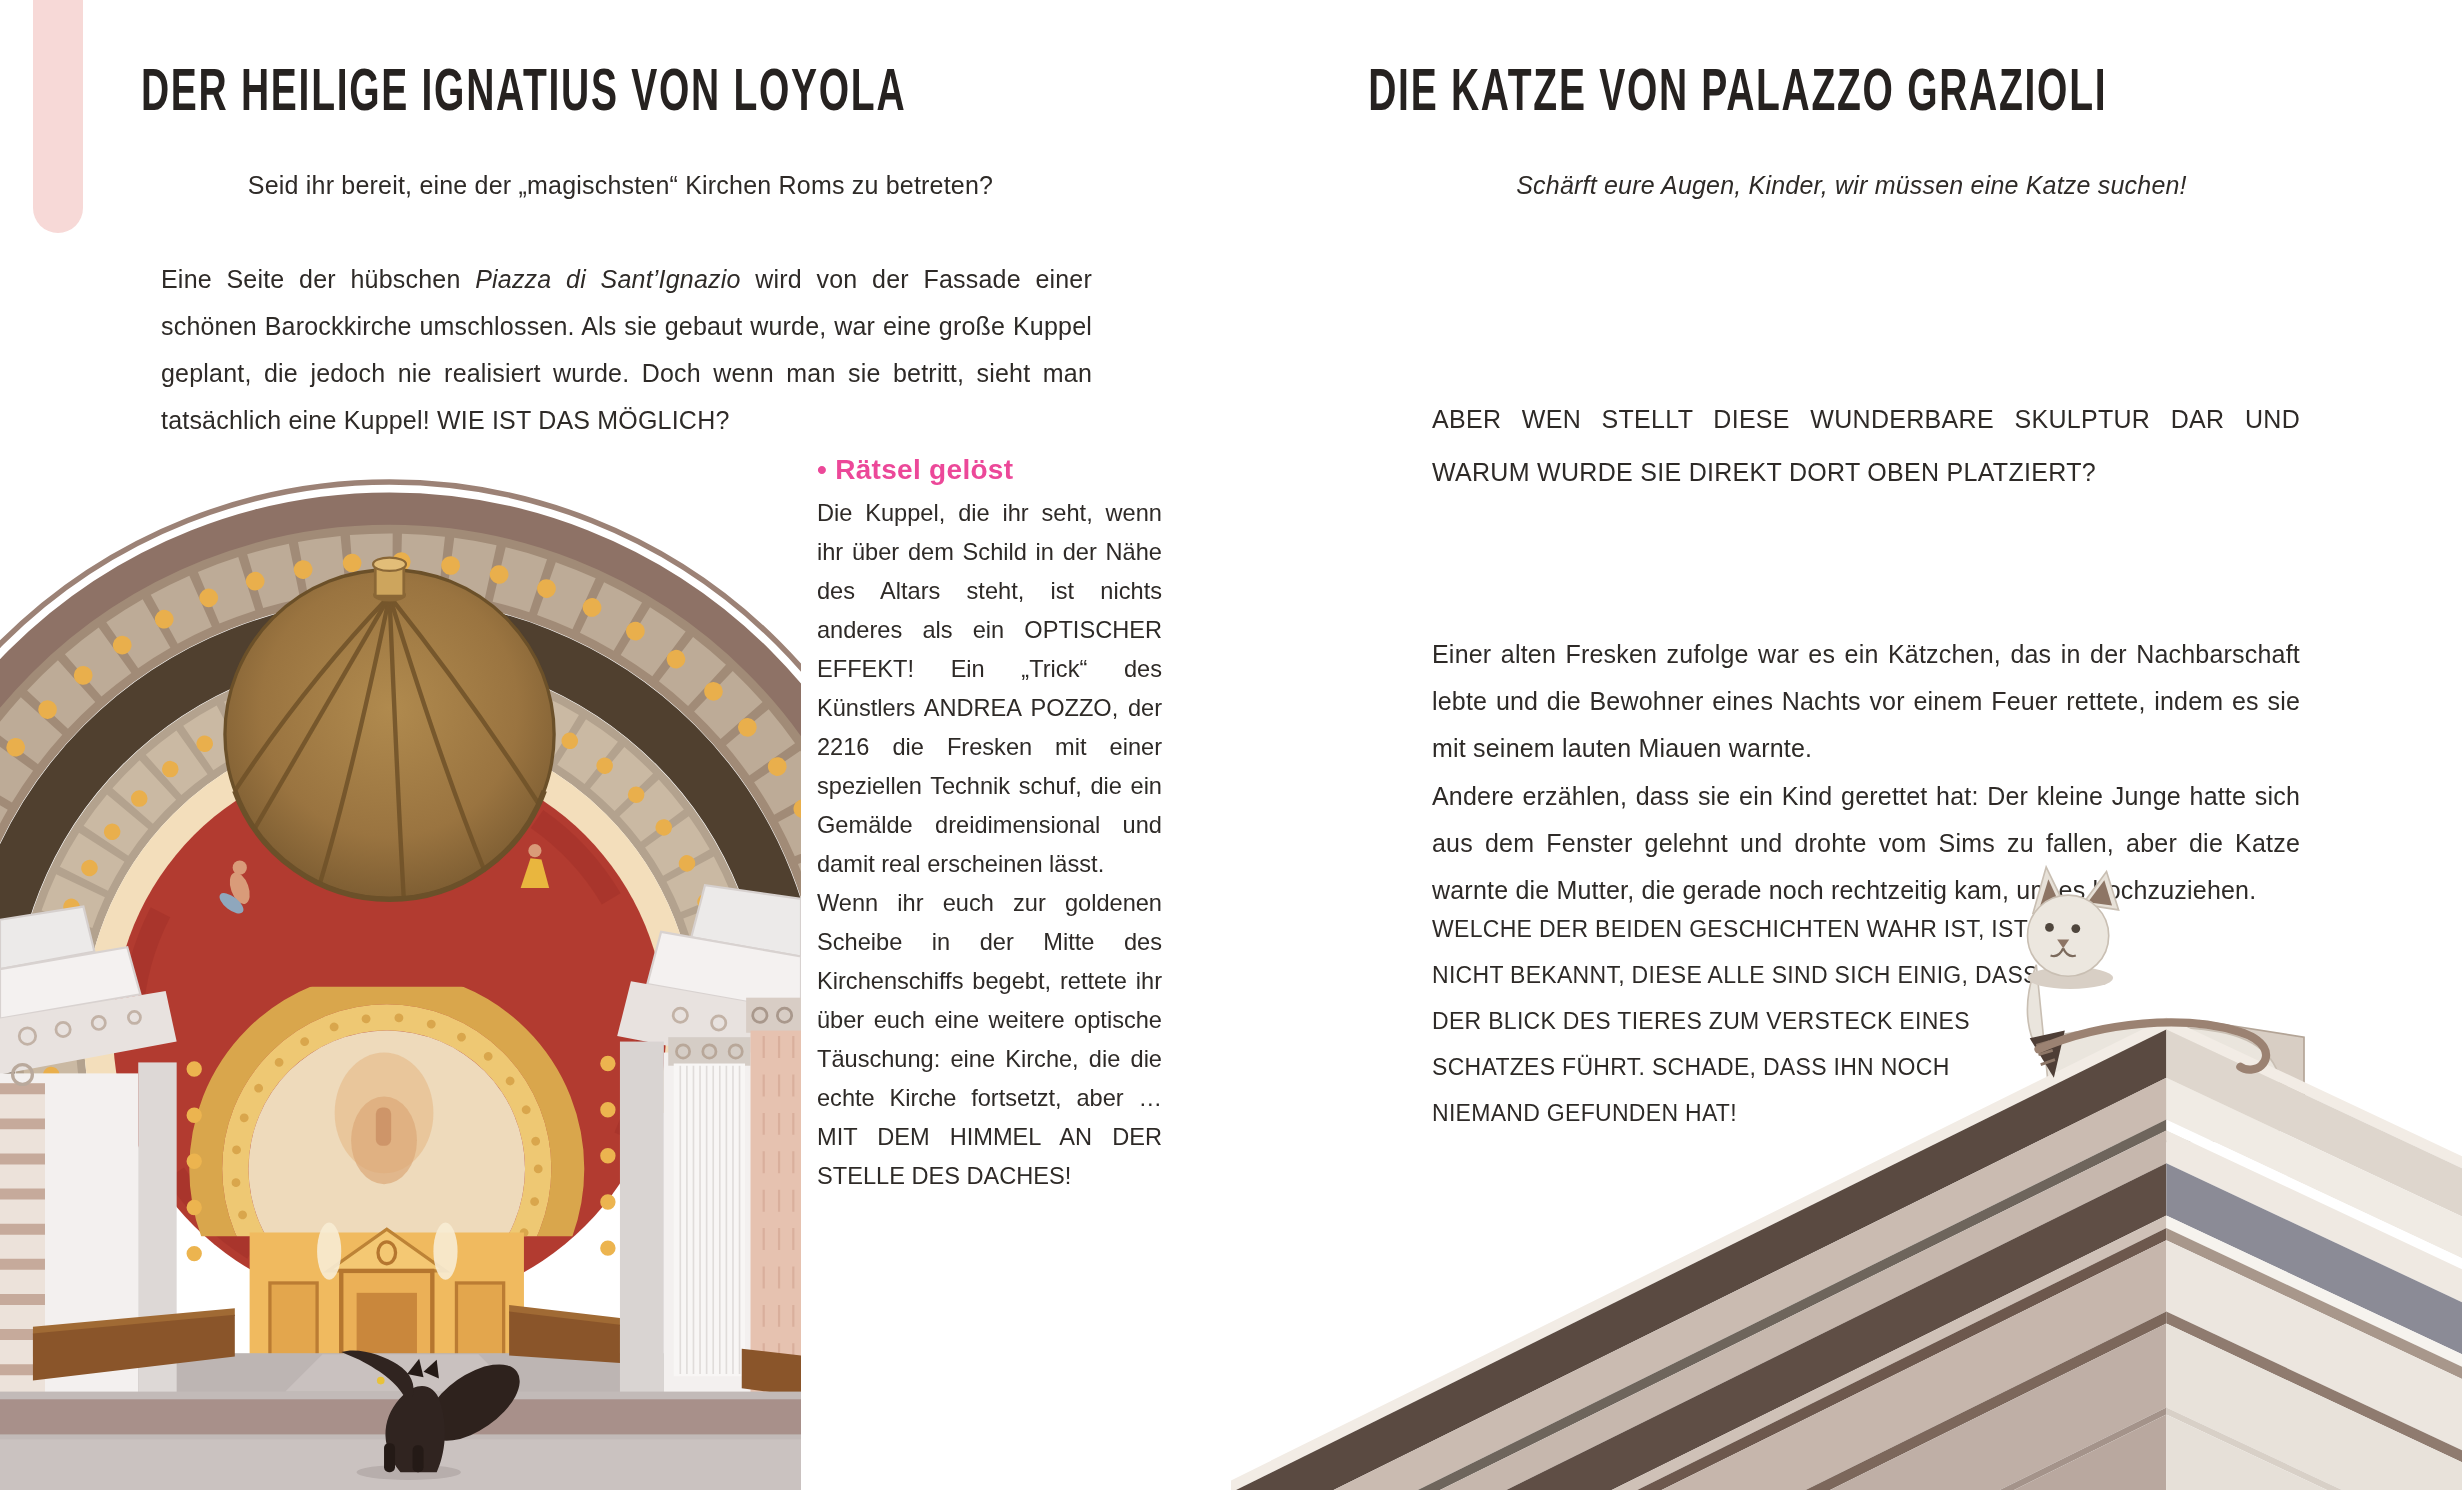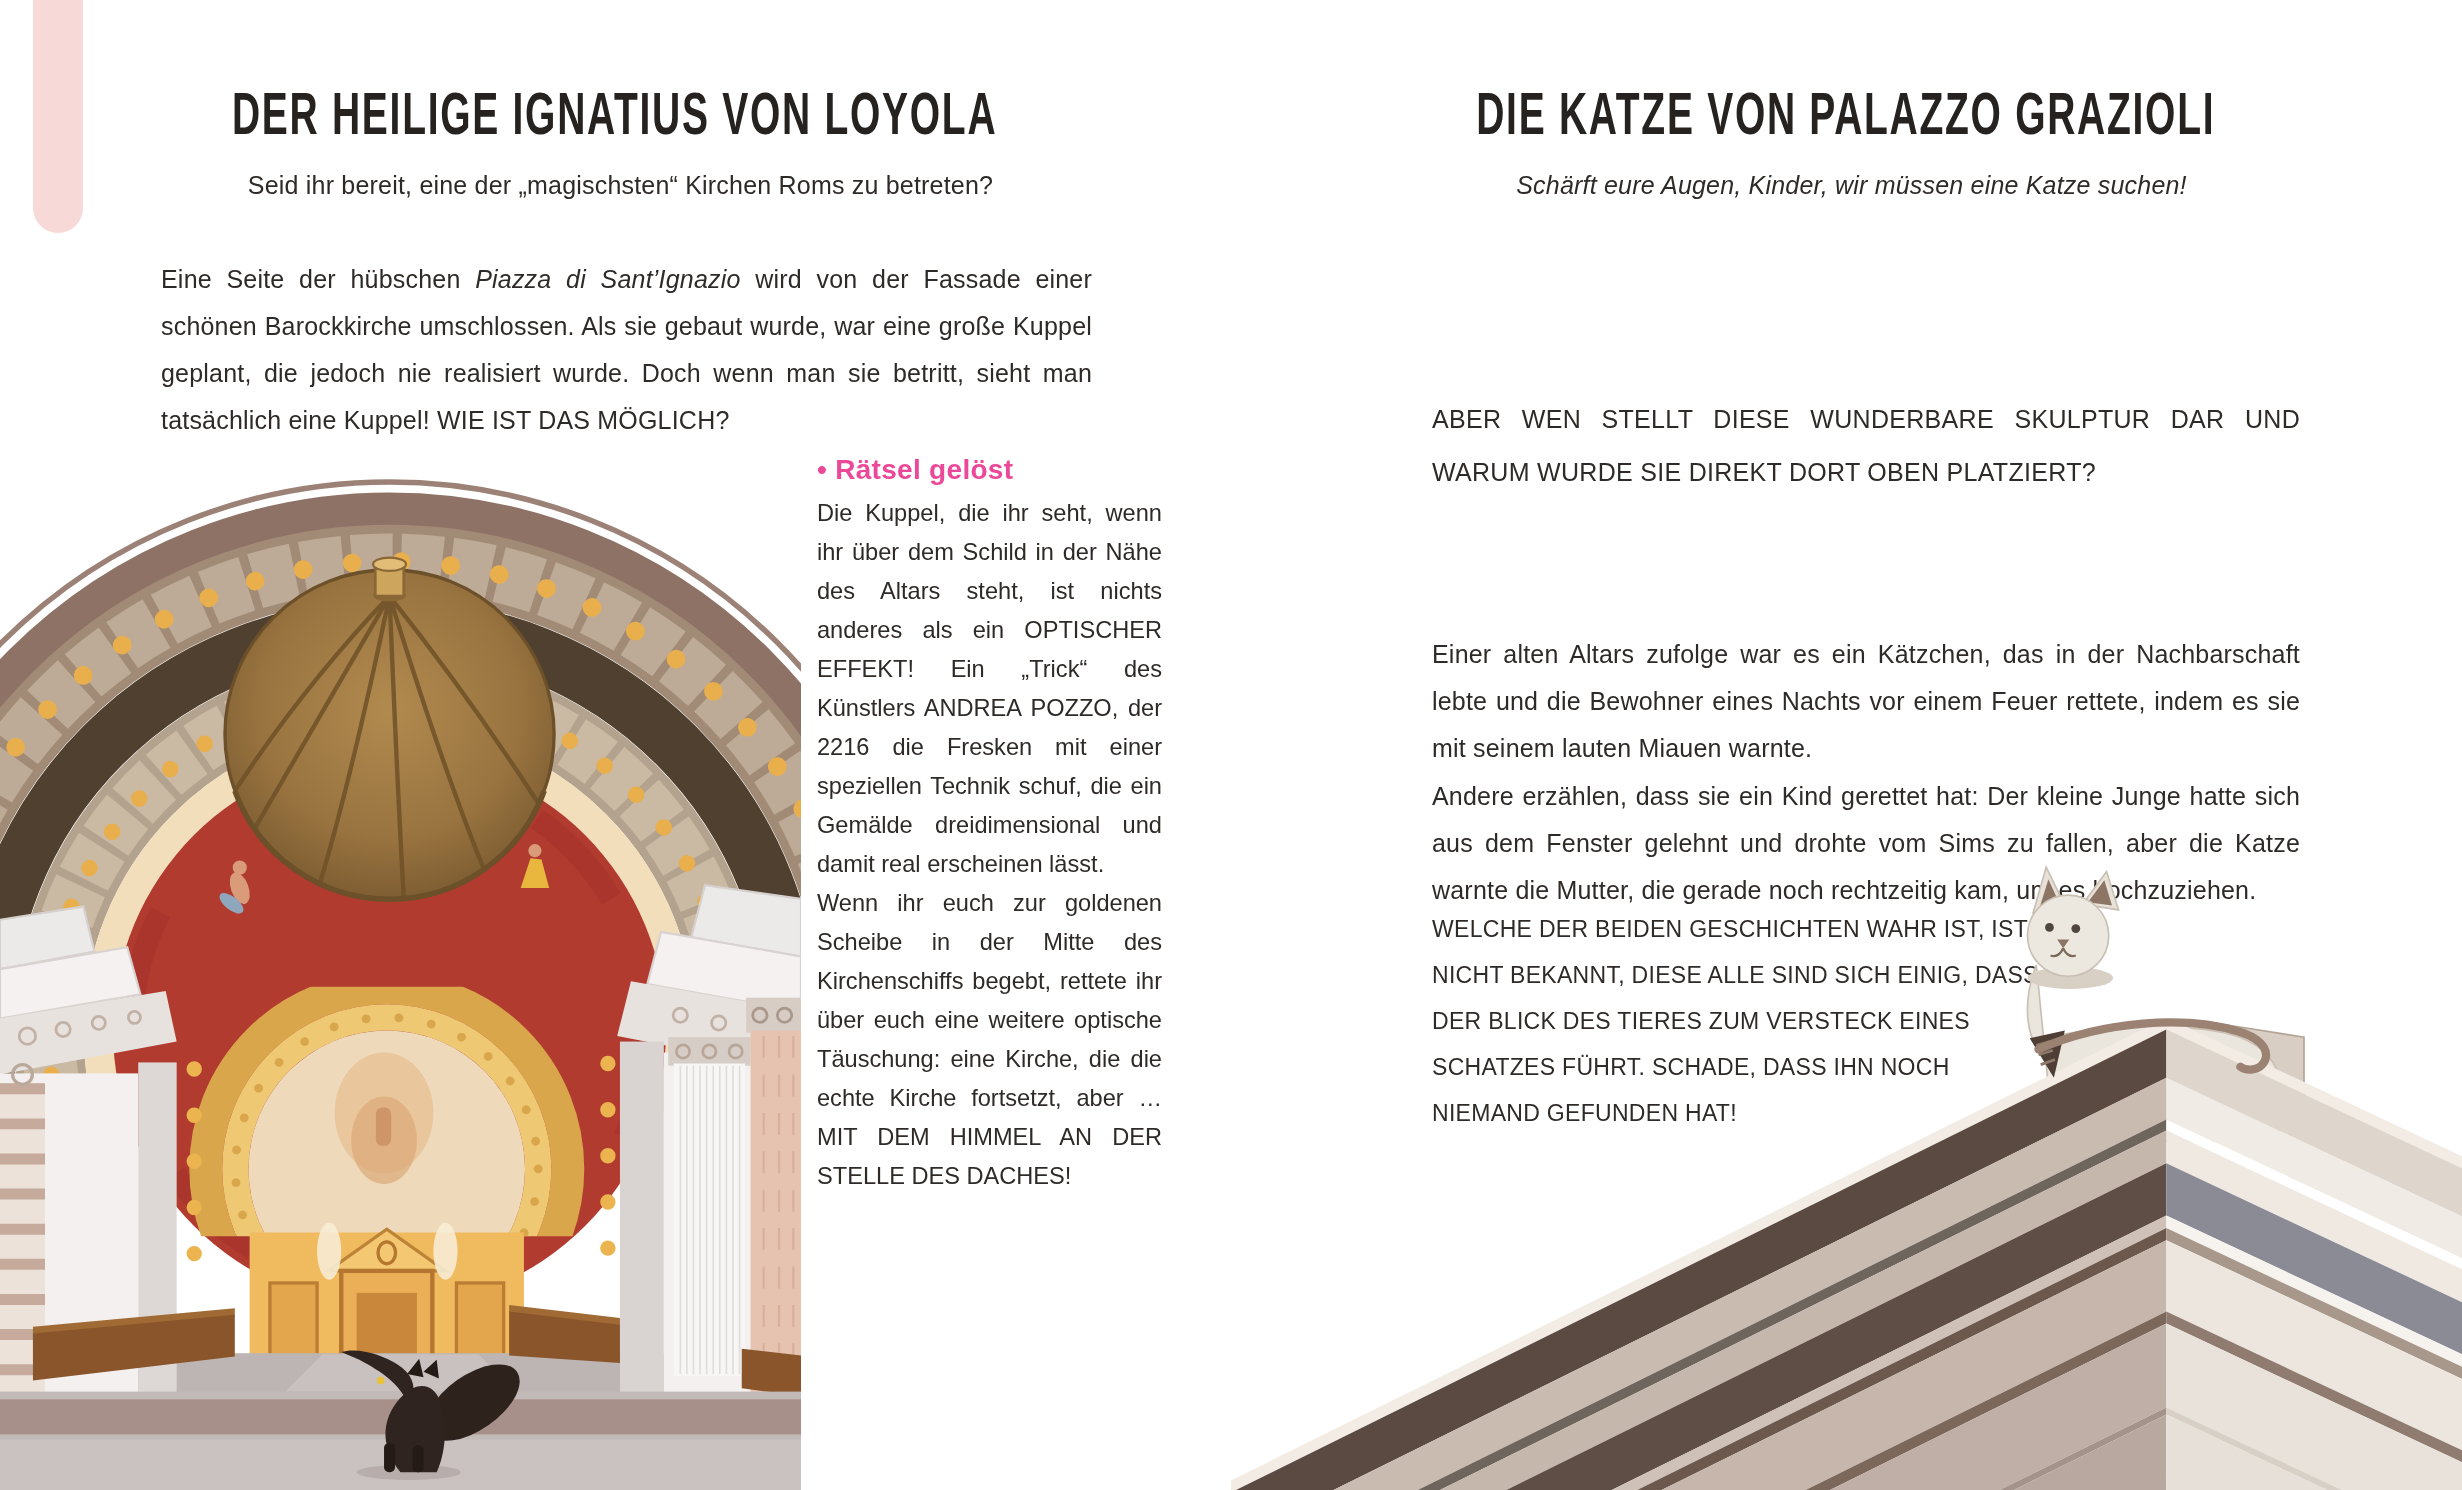--- a/index.html
+++ b/index.html
@@ -6,7 +6,7 @@
   .spread{position:relative;width:2462px;height:1491px;background:#ffffff;overflow:hidden;
           font-family:"Liberation Sans",sans-serif;color:#2e2a27;}
   .abs{position:absolute;}
-  .title-wrap{text-align:center;margin-top:24px;}
+  .title-wrap{}
   .page-title{display:inline-block;font-weight:700;font-size:50px;letter-spacing:2.2px;
               white-space:nowrap;transform:scale(0.78,1.2);transform-origin:50% 50%;color:#262220;}
   .subtitle{font-size:25px;text-align:center;letter-spacing:0.2px;}

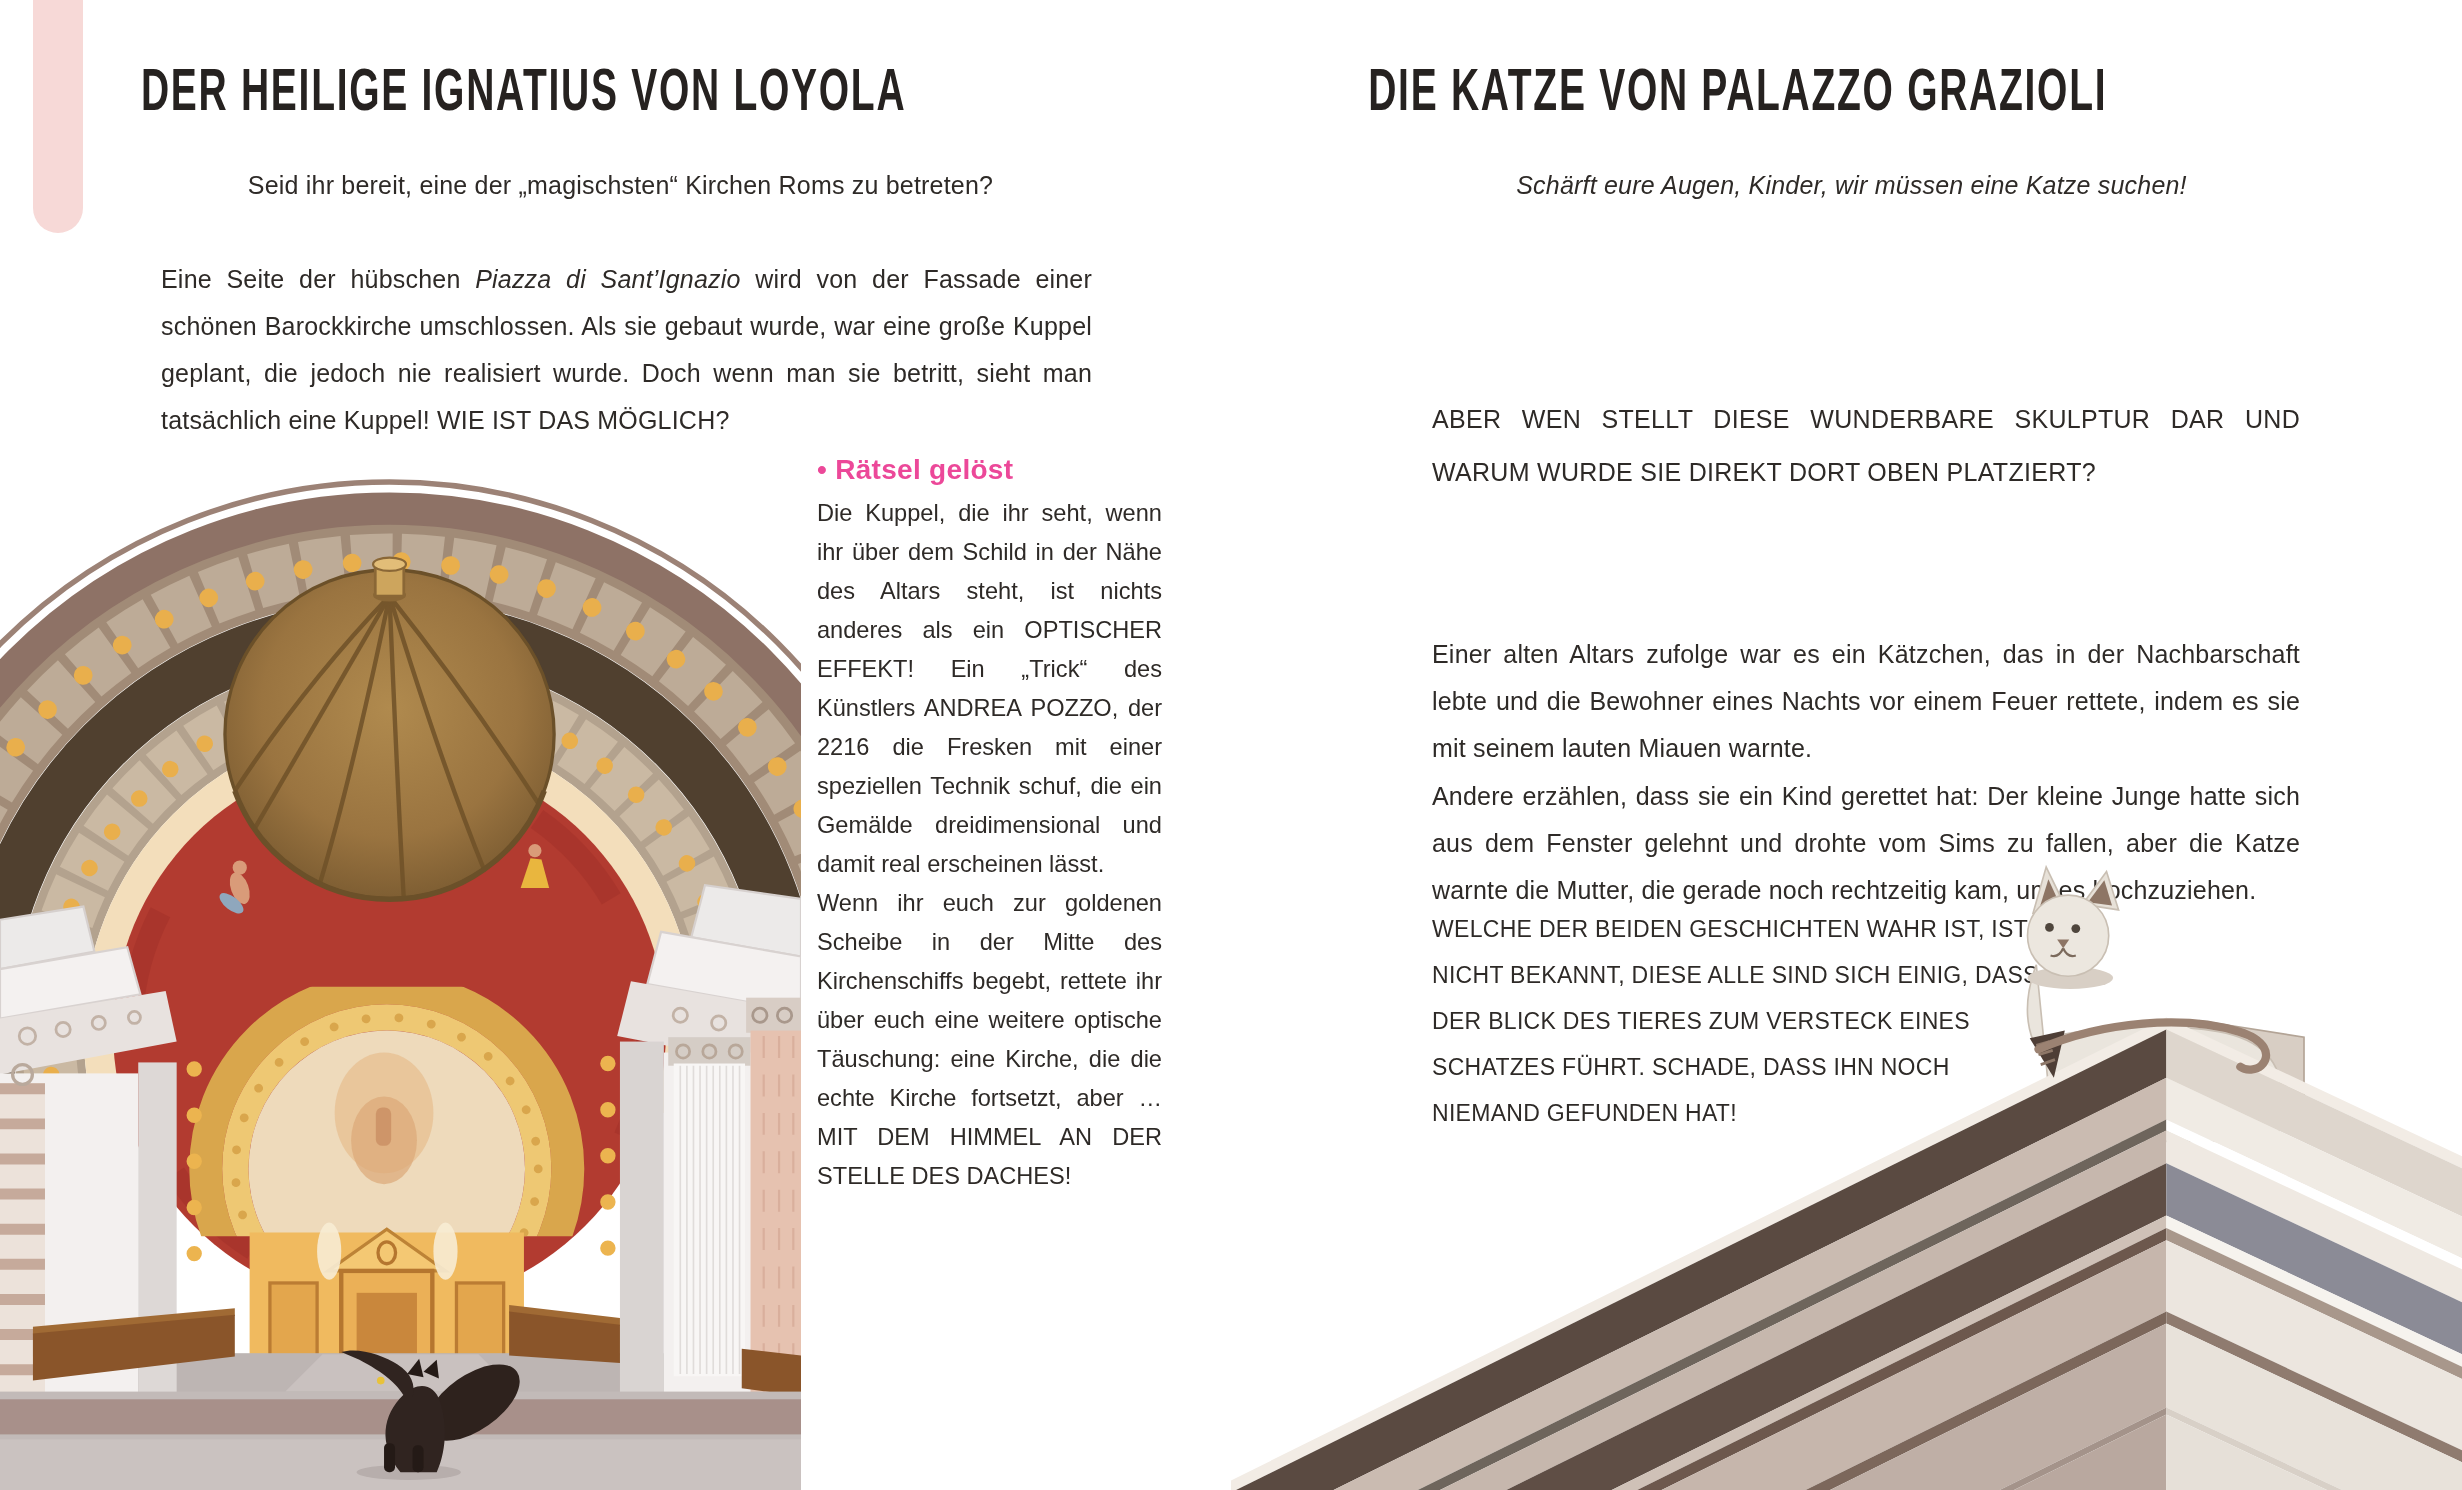--- a/index.html
+++ b/index.html
@@ -238,7 +238,7 @@
     <div class="abs caps-text" style="left:201px;top:393px;width:868px;">ABER WEN STELLT DIESE WUNDERBARE SKULPTUR DAR UND WARUM WURDE SIE DIREKT DORT OBEN PLATZIERT?</div>
 
 
-    <div class="abs body-text" style="left:201px;top:631px;width:868px;">Einer alten Altars zufolge war es ein Kätzchen, das in der Nachbarschaft lebte und die Bewohner eines Nachts vor einem Feuer rettete, indem es sie mit seinem lauten Miauen warnte.</div>
+    <div class="abs body-text" style="left:201px;top:631px;width:868px;">Einer alten Fresken zufolge war es ein Kätzchen, das in der Nachbarschaft lebte und die Bewohner eines Nachts vor einem Feuer rettete, indem es sie mit seinem lauten Miauen warnte.</div>
 
     <div class="abs body-text" style="left:201px;top:773px;width:868px;">Andere erzählen, dass sie ein Kind gerettet hat: Der kleine Junge hatte sich aus dem Fenster gelehnt und drohte vom Sims zu fallen, aber die Katze warnte die Mutter, die gerade noch rechtzeitig kam, um es hochzuziehen.</div>
 

